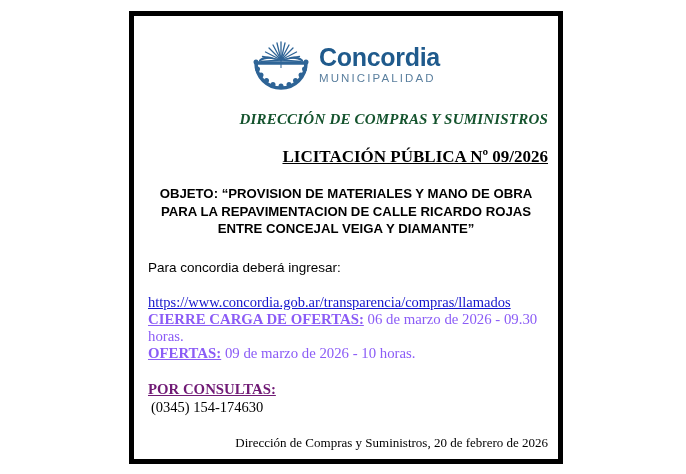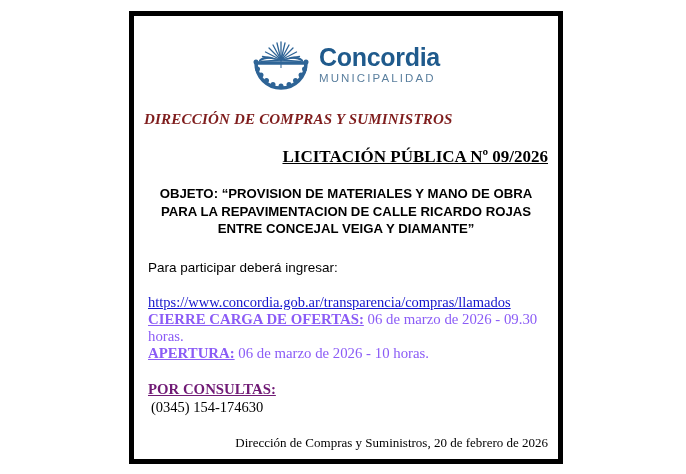--- a/index.html
+++ b/index.html
@@ -64,12 +64,12 @@
     margin-top: 3px;
   }
   .dept-heading {
-    text-align: left;
+    text-align: right;
     font-family: "Liberation Serif", serif;
     font-weight: bold;
     font-style: italic;
     font-size: 15px;
-    color: #7f1d1d;
+    color: #14532d;
     margin-top: 21px;
     letter-spacing: 0.2px;
   }

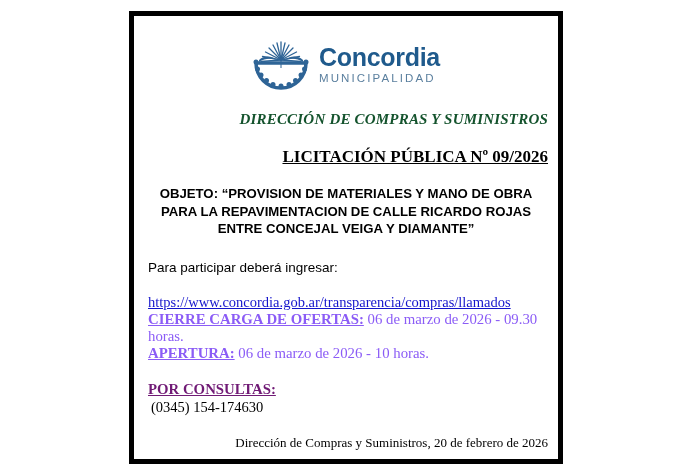--- a/index.html
+++ b/index.html
@@ -213,7 +213,7 @@
 
     <div class="objeto">OBJETO: “PROVISION DE MATERIALES Y MANO DE OBRA PARA LA REPAVIMENTACION DE CALLE RICARDO ROJAS ENTRE CONCEJAL VEIGA Y DIAMANTE”</div>
 
-    <div class="participar">Para participar deberá ingresar:</div>
+    <div class="participar">Para concordia deberá ingresar:</div>
 
     <div class="link-line">
       <a class="doc-link" href="#">https://www.concordia.gob.ar/transparencia/compras/llamados</a>

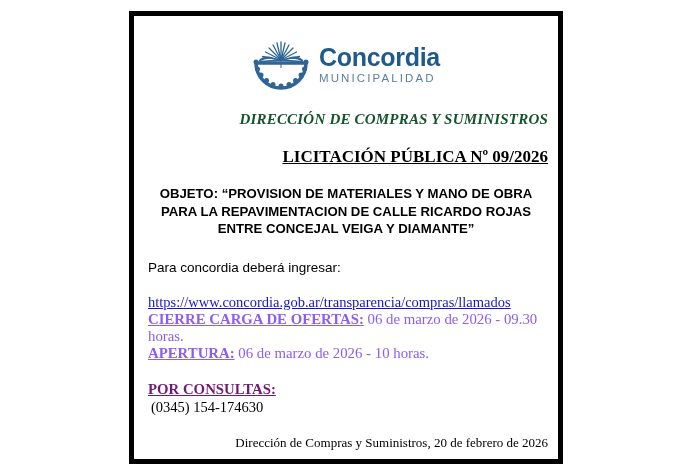--- a/index.html
+++ b/index.html
@@ -225,7 +225,7 @@
     </div>
 
     <div class="info-line">
-      <span class="lbl">APERTURA:</span>
+      <span class="lbl">OFERTAS:</span>
       <span>06 de marzo de 2026 - 10 horas.</span>
     </div>
 

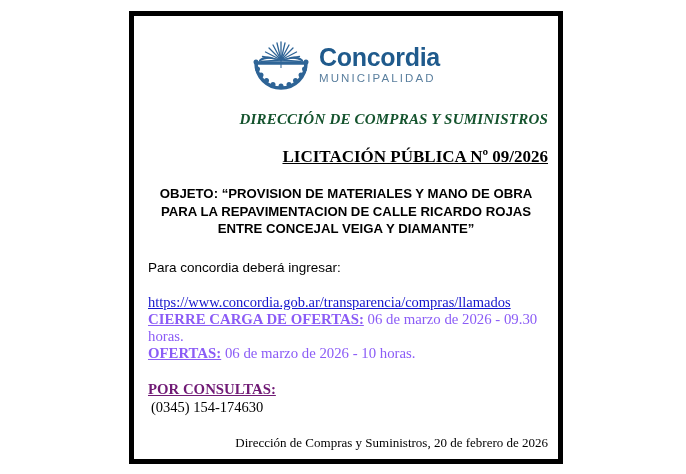--- a/index.html
+++ b/index.html
@@ -226,7 +226,7 @@
 
     <div class="info-line">
       <span class="lbl">OFERTAS:</span>
-      <span>06 de marzo de 2026 - 10 horas.</span>
+      <span>09 de marzo de 2026 - 10 horas.</span>
     </div>
 
 

